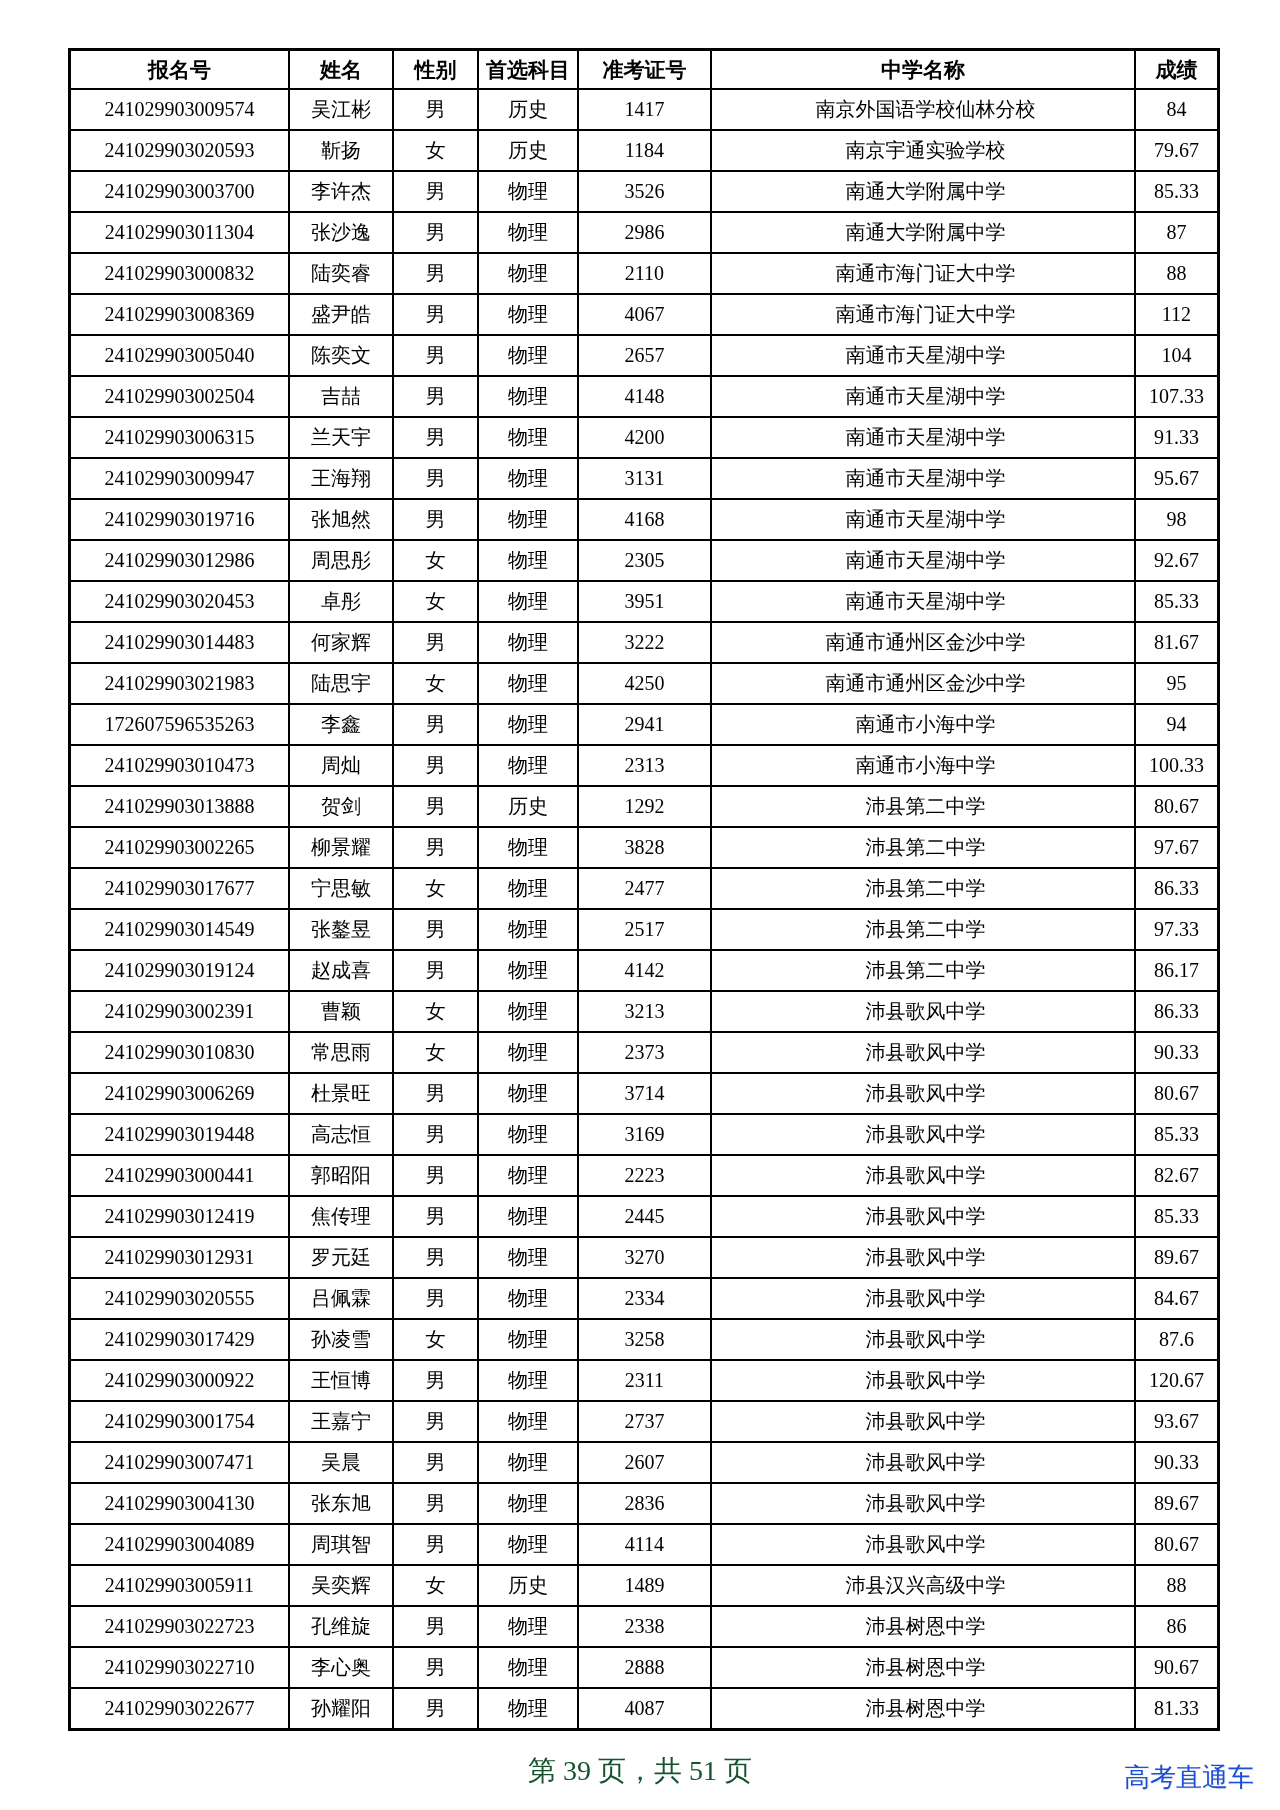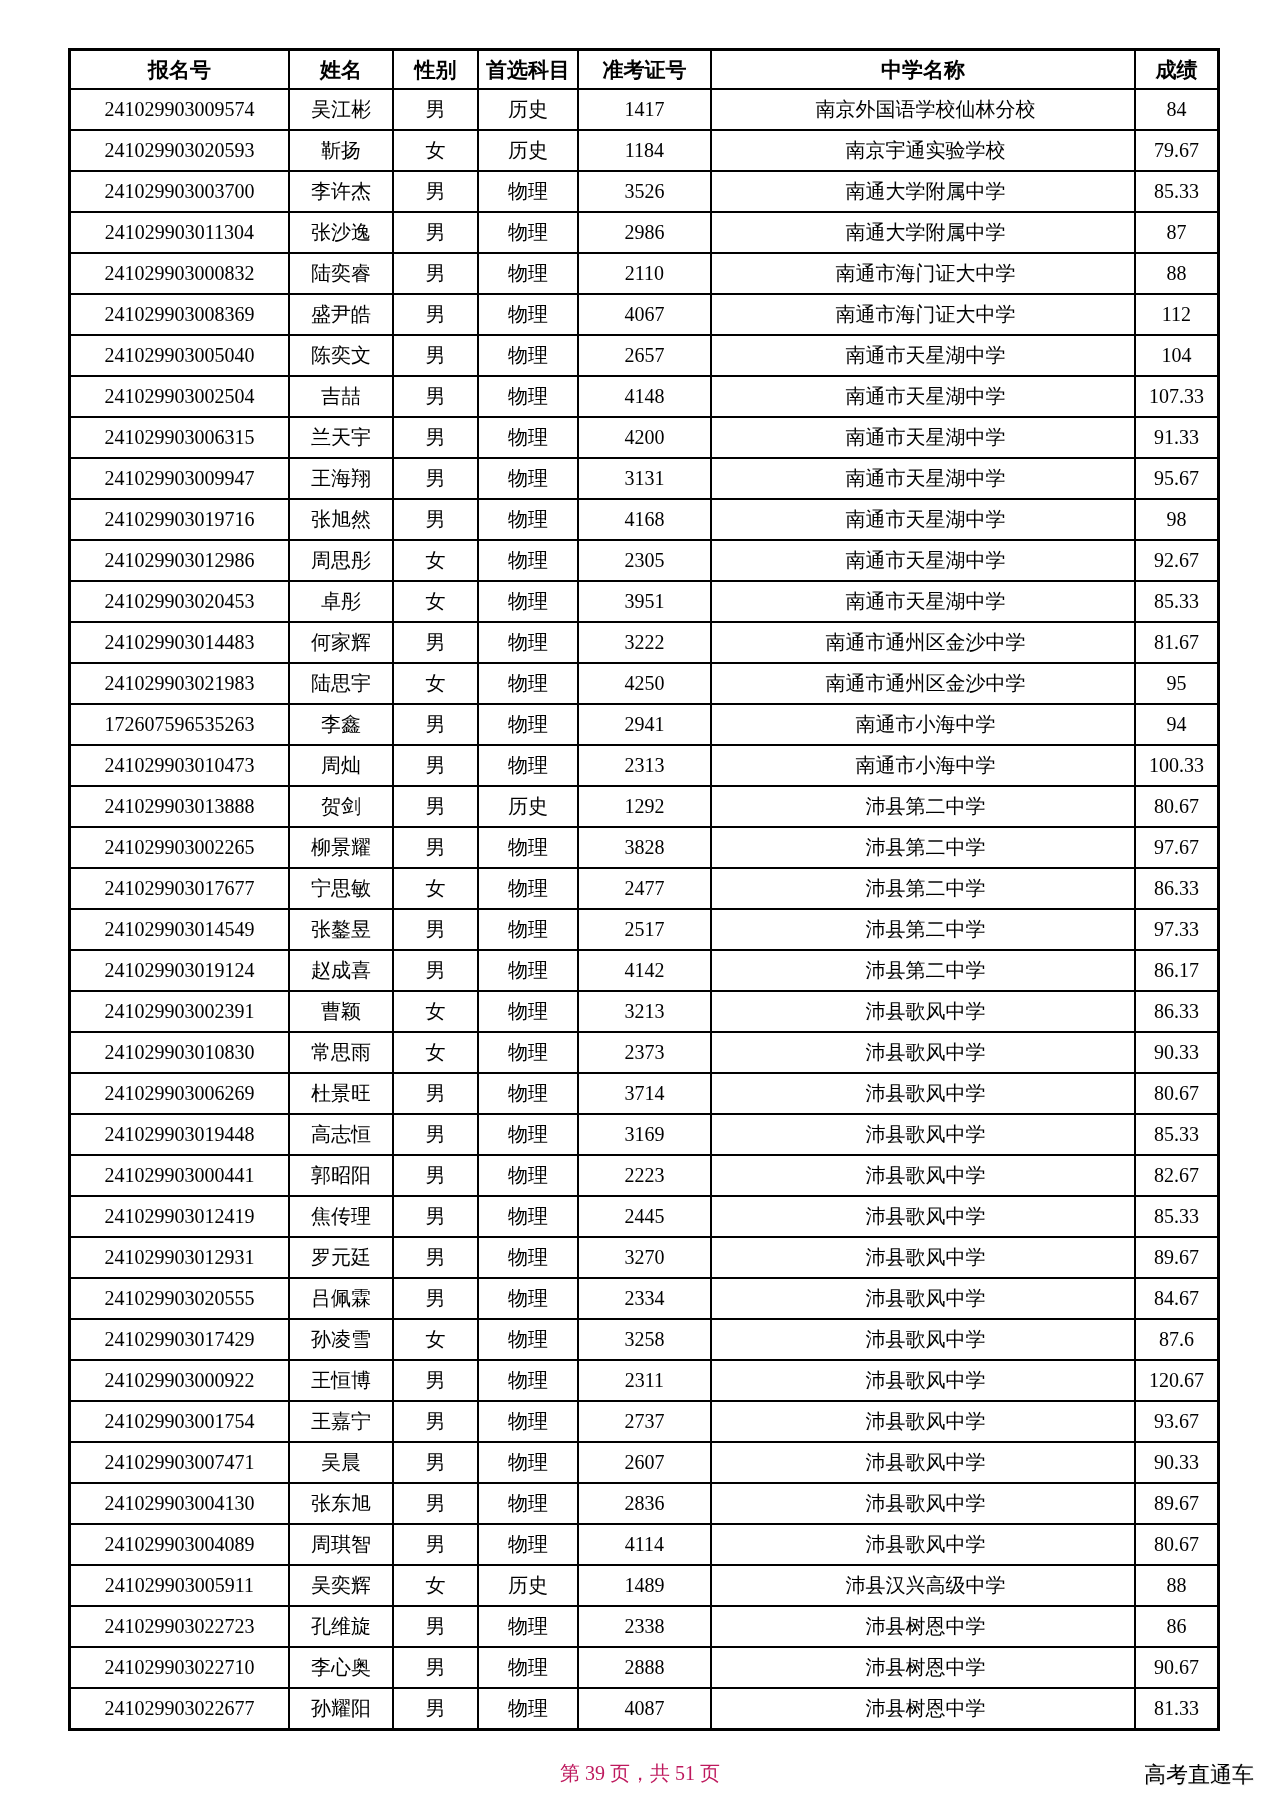--- a/index.html
+++ b/index.html
@@ -55,9 +55,8 @@
     left:0;right:0;
     top:1752px;
     text-align:center;
-    font-size:20px;
-    color:#be185d;
-    margin-top:8px;
+    font-size:28px;
+    color:#14532d;
   }
   .watermark{
     position:absolute;

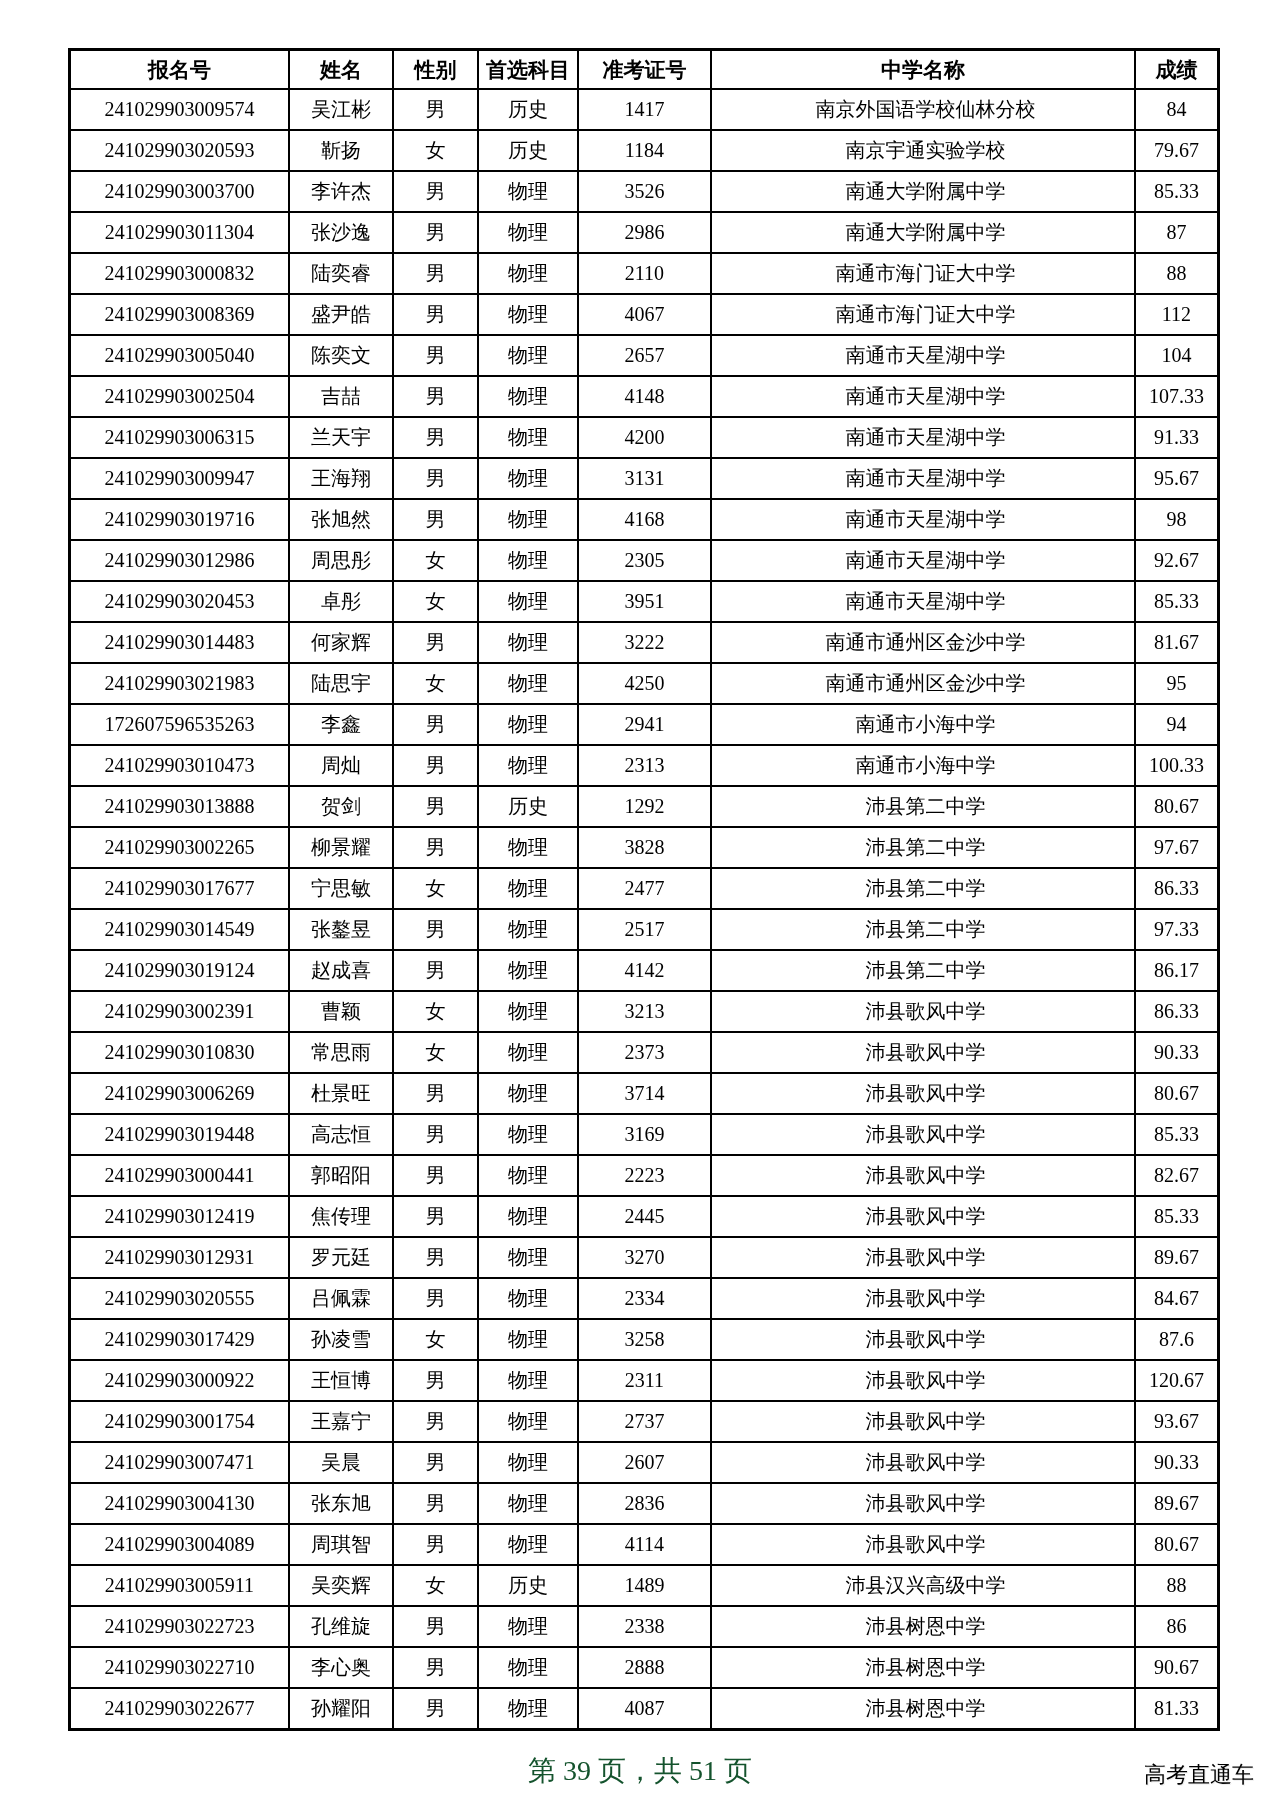--- a/index.html
+++ b/index.html
@@ -62,8 +62,8 @@
     position:absolute;
     right:26px;
     top:1760px;
-    font-size:22px;
-    color:#000000;
+    font-size:26px;
+    color:#1d4ed8;
     text-shadow:1px 1px 0 #efefef;
     font-family:"Liberation Sans","DejaVu Sans",sans-serif;
   }

